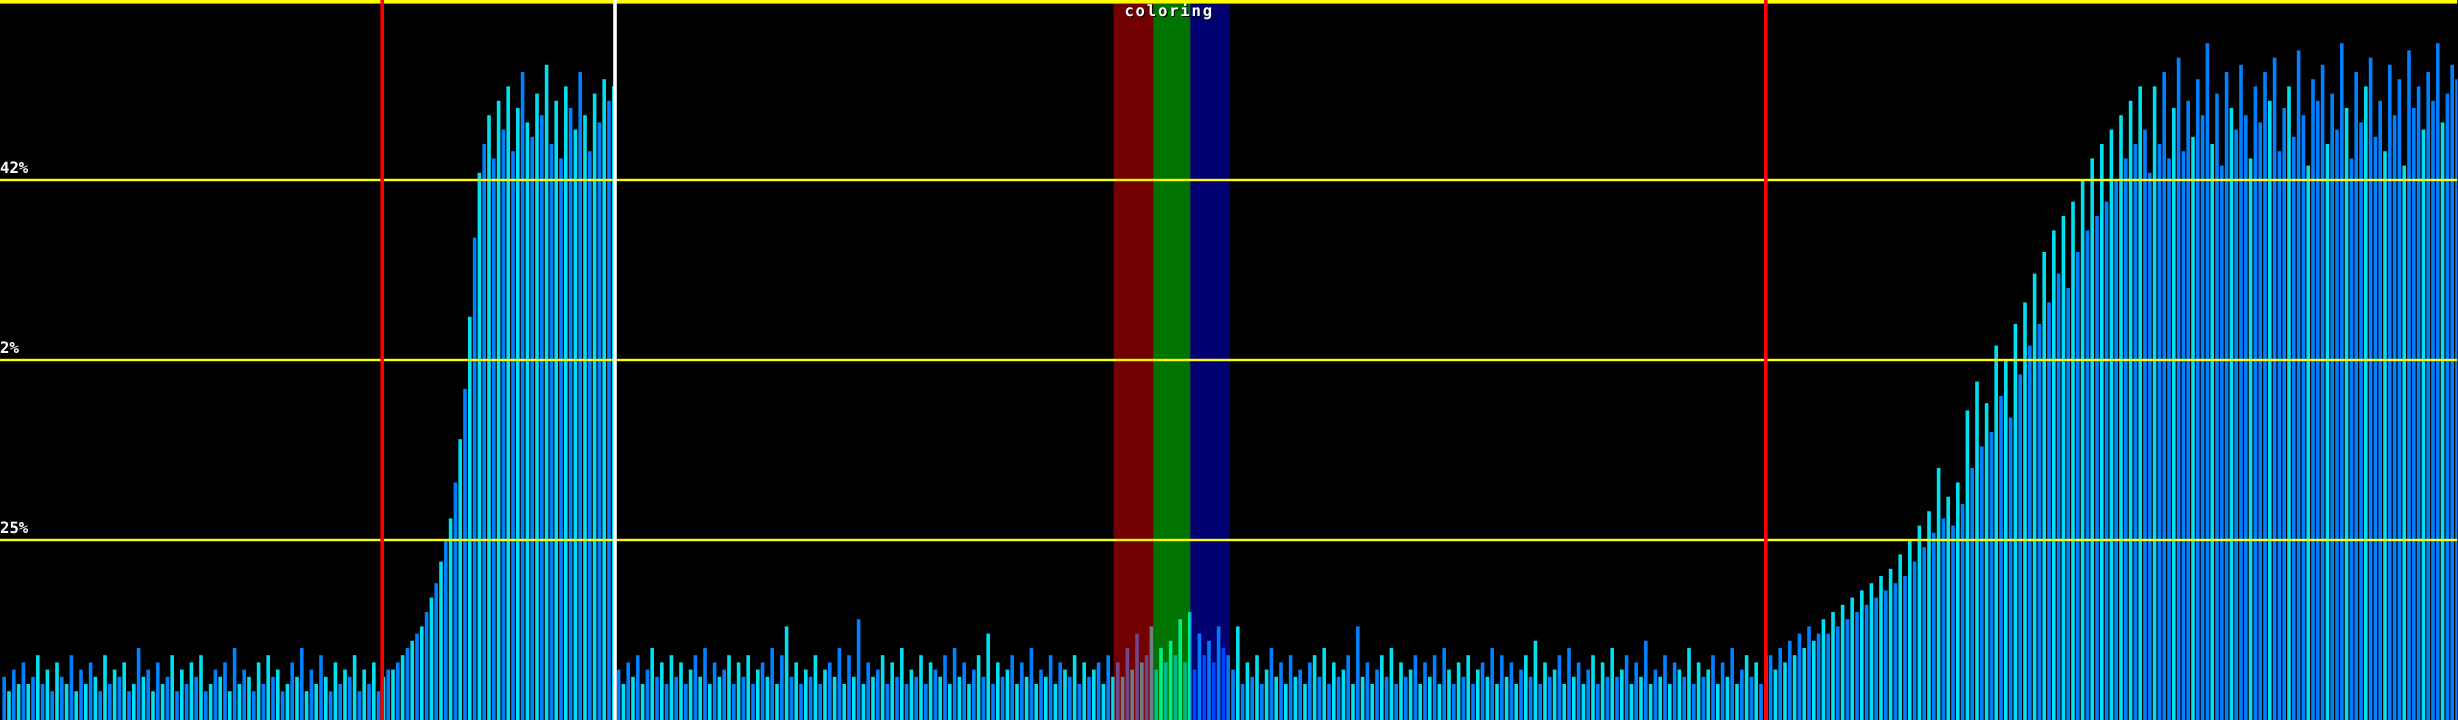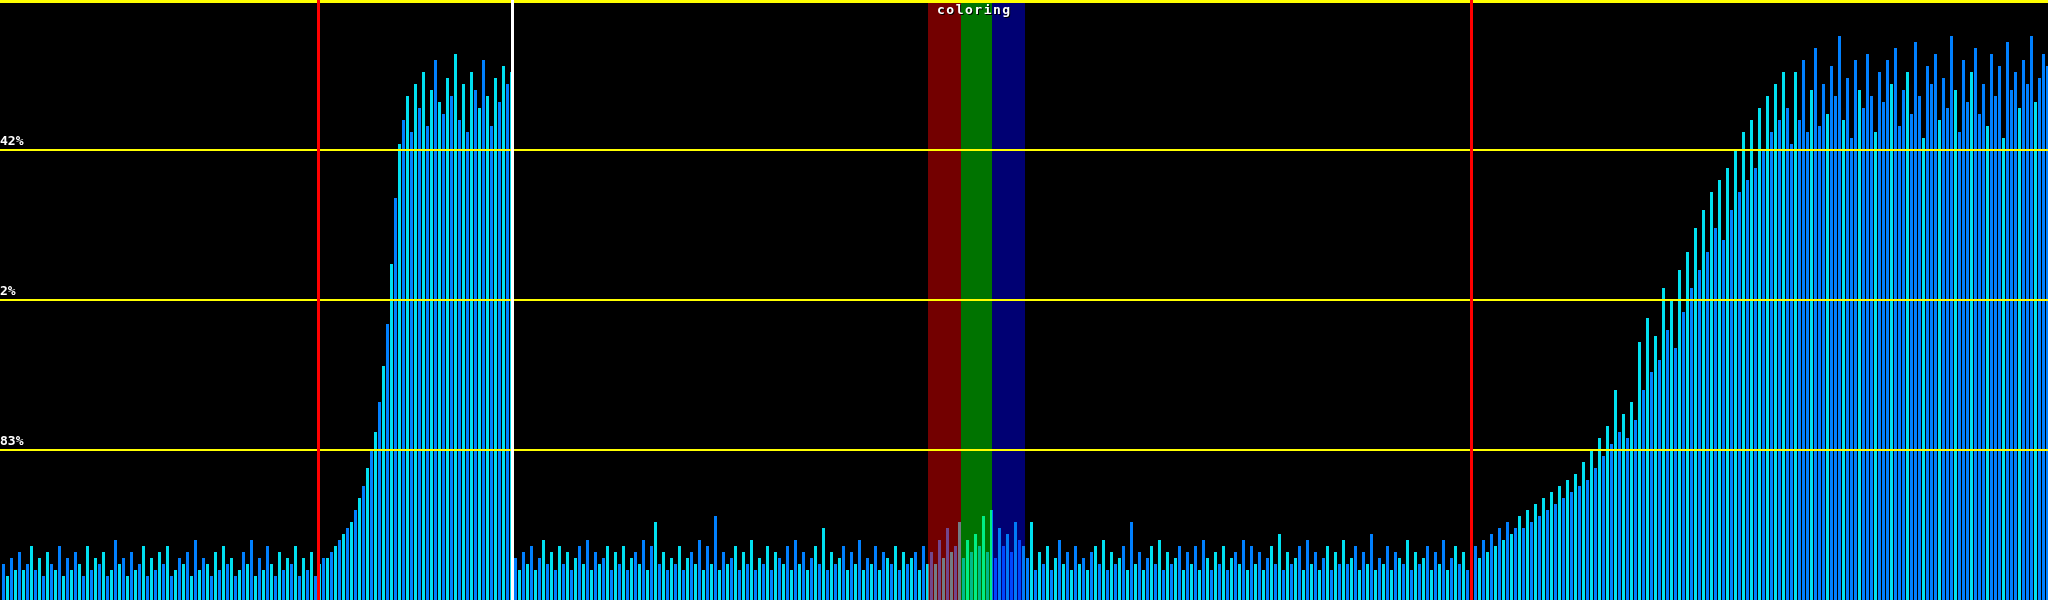--- a/index.html
+++ b/index.html
@@ -552,7 +552,7 @@
   <div id="ylabels">
       <div class="ylabel" style="top: 133px;">42%</div>
       <div class="ylabel" style="top: 283px;">2%</div>
-      <div class="ylabel" style="top: 433px;">83%</div>
+      <div class="ylabel" style="top: 433px;">25%</div>
     </div>
   <div class="phase-label" style="left: 937px; top: 3px;">coloring</div>
 </div>

